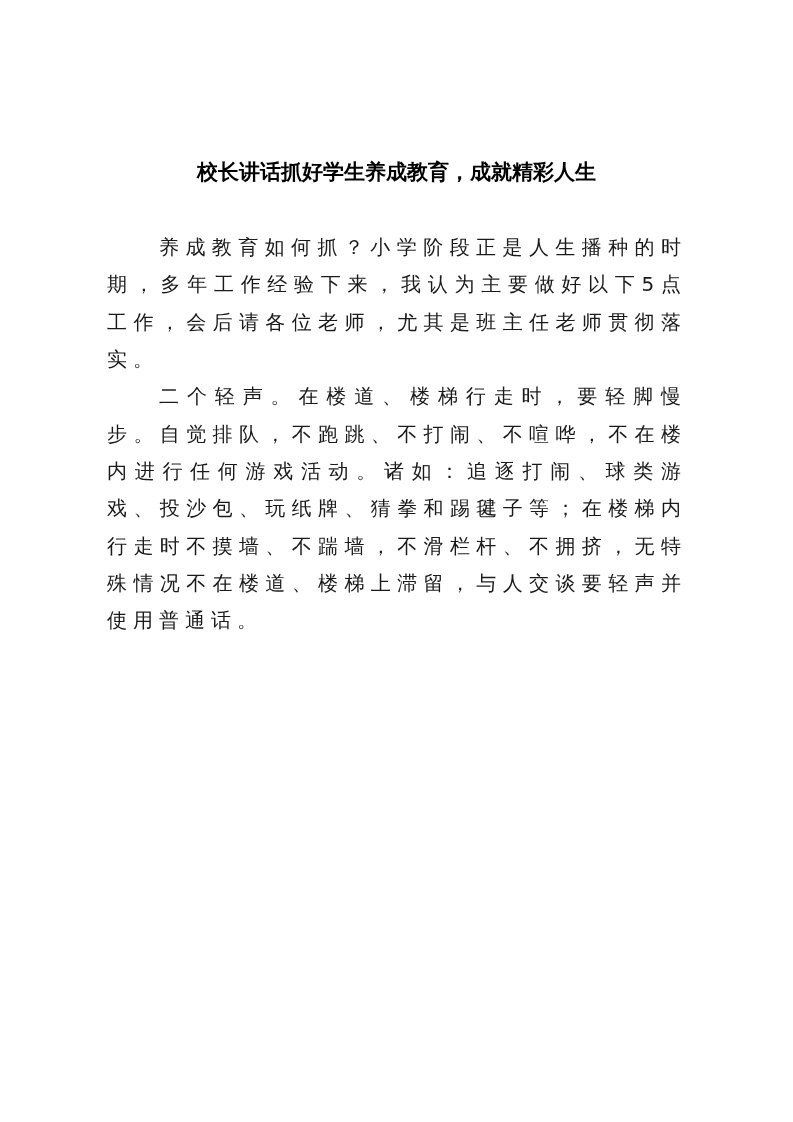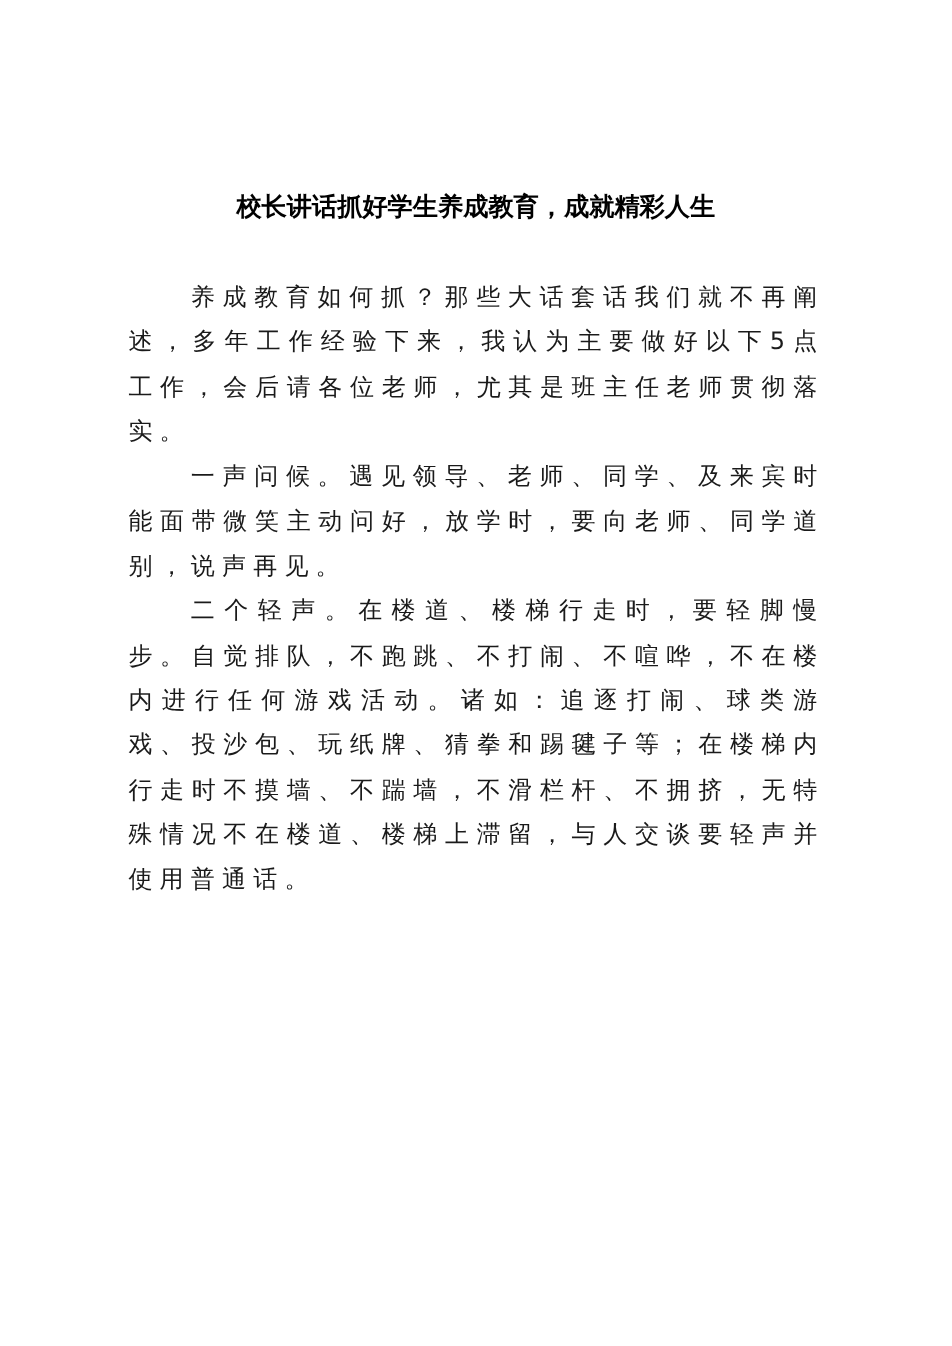--- a/index.html
+++ b/index.html
@@ -63,7 +63,7 @@
 <div class="page">
   <div class="title">校长讲话抓好学生养成教育，成就精彩人生</div>
   <div class="body-text">
-    <p class="para">养成教育如何抓？那些大话套话我们就不再阐述，多年工作经验下来，我认为主要做好以下5点工作，会后请各位老师，尤其是班主任老师贯彻落实。</p>
+    <p class="para">养成教育如何抓？小学阶段正是人生播种的时期，多年工作经验下来，我认为主要做好以下5点工作，会后请各位老师，尤其是班主任老师贯彻落实。</p>
     <p class="para">一声问候。遇见领导、老师、同学、及来宾时能面带微笑主动问好，放学时，要向老师、同学道别，说声再见。</p>
     <p class="para">二个轻声。在楼道、楼梯行走时，要轻脚慢步。自觉排队，不跑跳、不打闹、不喧哗，不在楼内进行任何游戏活动。诸如：追逐打闹、球类游戏、投沙包、玩纸牌、猜拳和踢毽子等；在楼梯内行走时不摸墙、不踹墙，不滑栏杆、不拥挤，无特殊情况不在楼道、楼梯上滞留，与人交谈要轻声并使用普通话。</p>
 

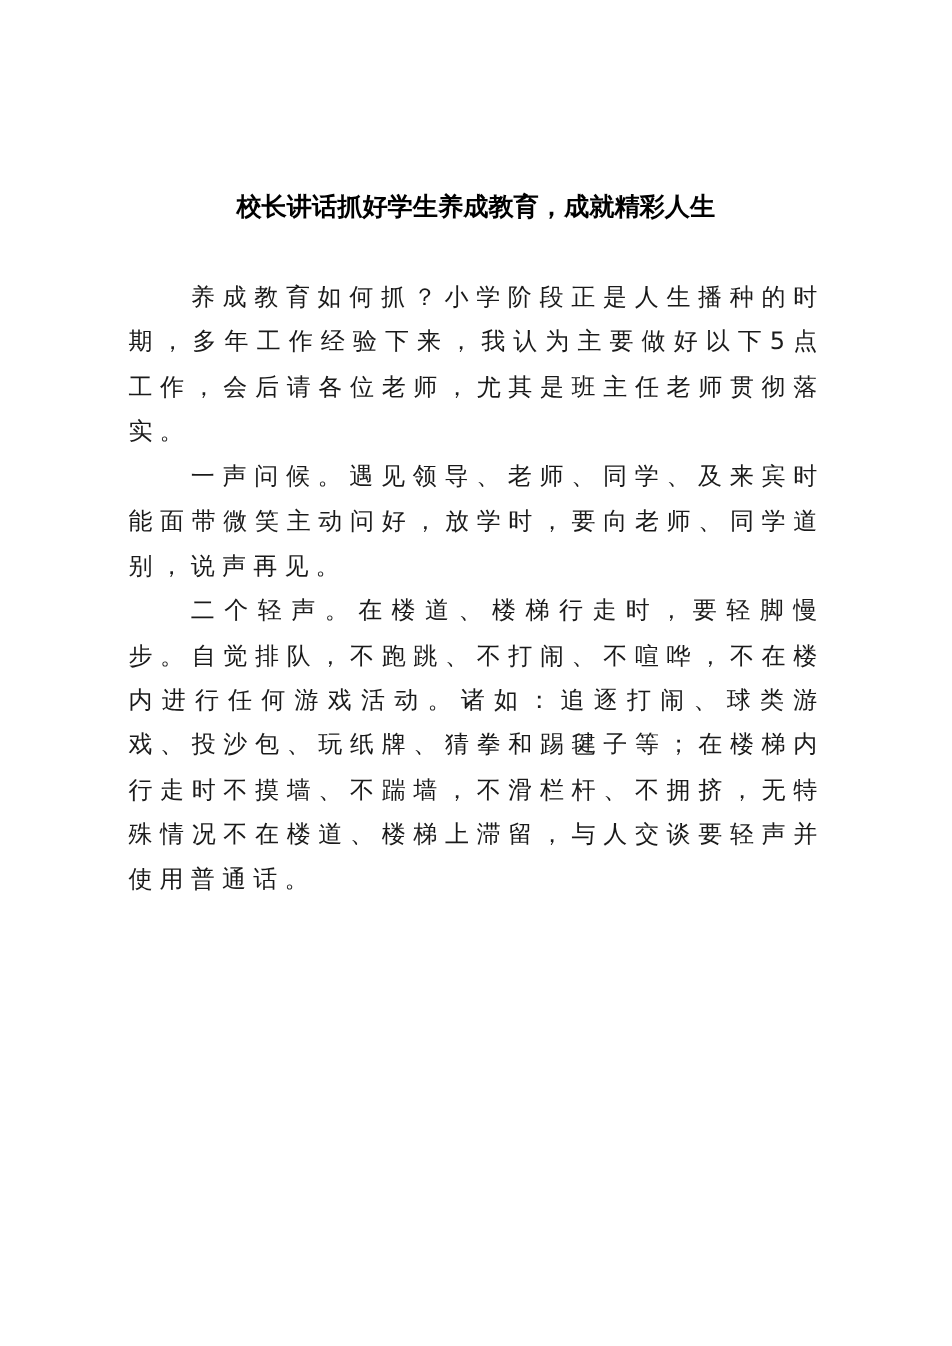--- a/index.html
+++ b/index.html
@@ -64,7 +64,6 @@
   <div class="title">校长讲话抓好学生养成教育，成就精彩人生</div>
   <div class="body-text">
     <p class="para">养成教育如何抓？小学阶段正是人生播种的时期，多年工作经验下来，我认为主要做好以下5点工作，会后请各位老师，尤其是班主任老师贯彻落实。</p>
-    <p class="para">一声问候。遇见领导、老师、同学、及来宾时能面带微笑主动问好，放学时，要向老师、同学道别，说声再见。</p>
     <p class="para">二个轻声。在楼道、楼梯行走时，要轻脚慢步。自觉排队，不跑跳、不打闹、不喧哗，不在楼内进行任何游戏活动。诸如：追逐打闹、球类游戏、投沙包、玩纸牌、猜拳和踢毽子等；在楼梯内行走时不摸墙、不踹墙，不滑栏杆、不拥挤，无特殊情况不在楼道、楼梯上滞留，与人交谈要轻声并使用普通话。</p>
 
   </div>

